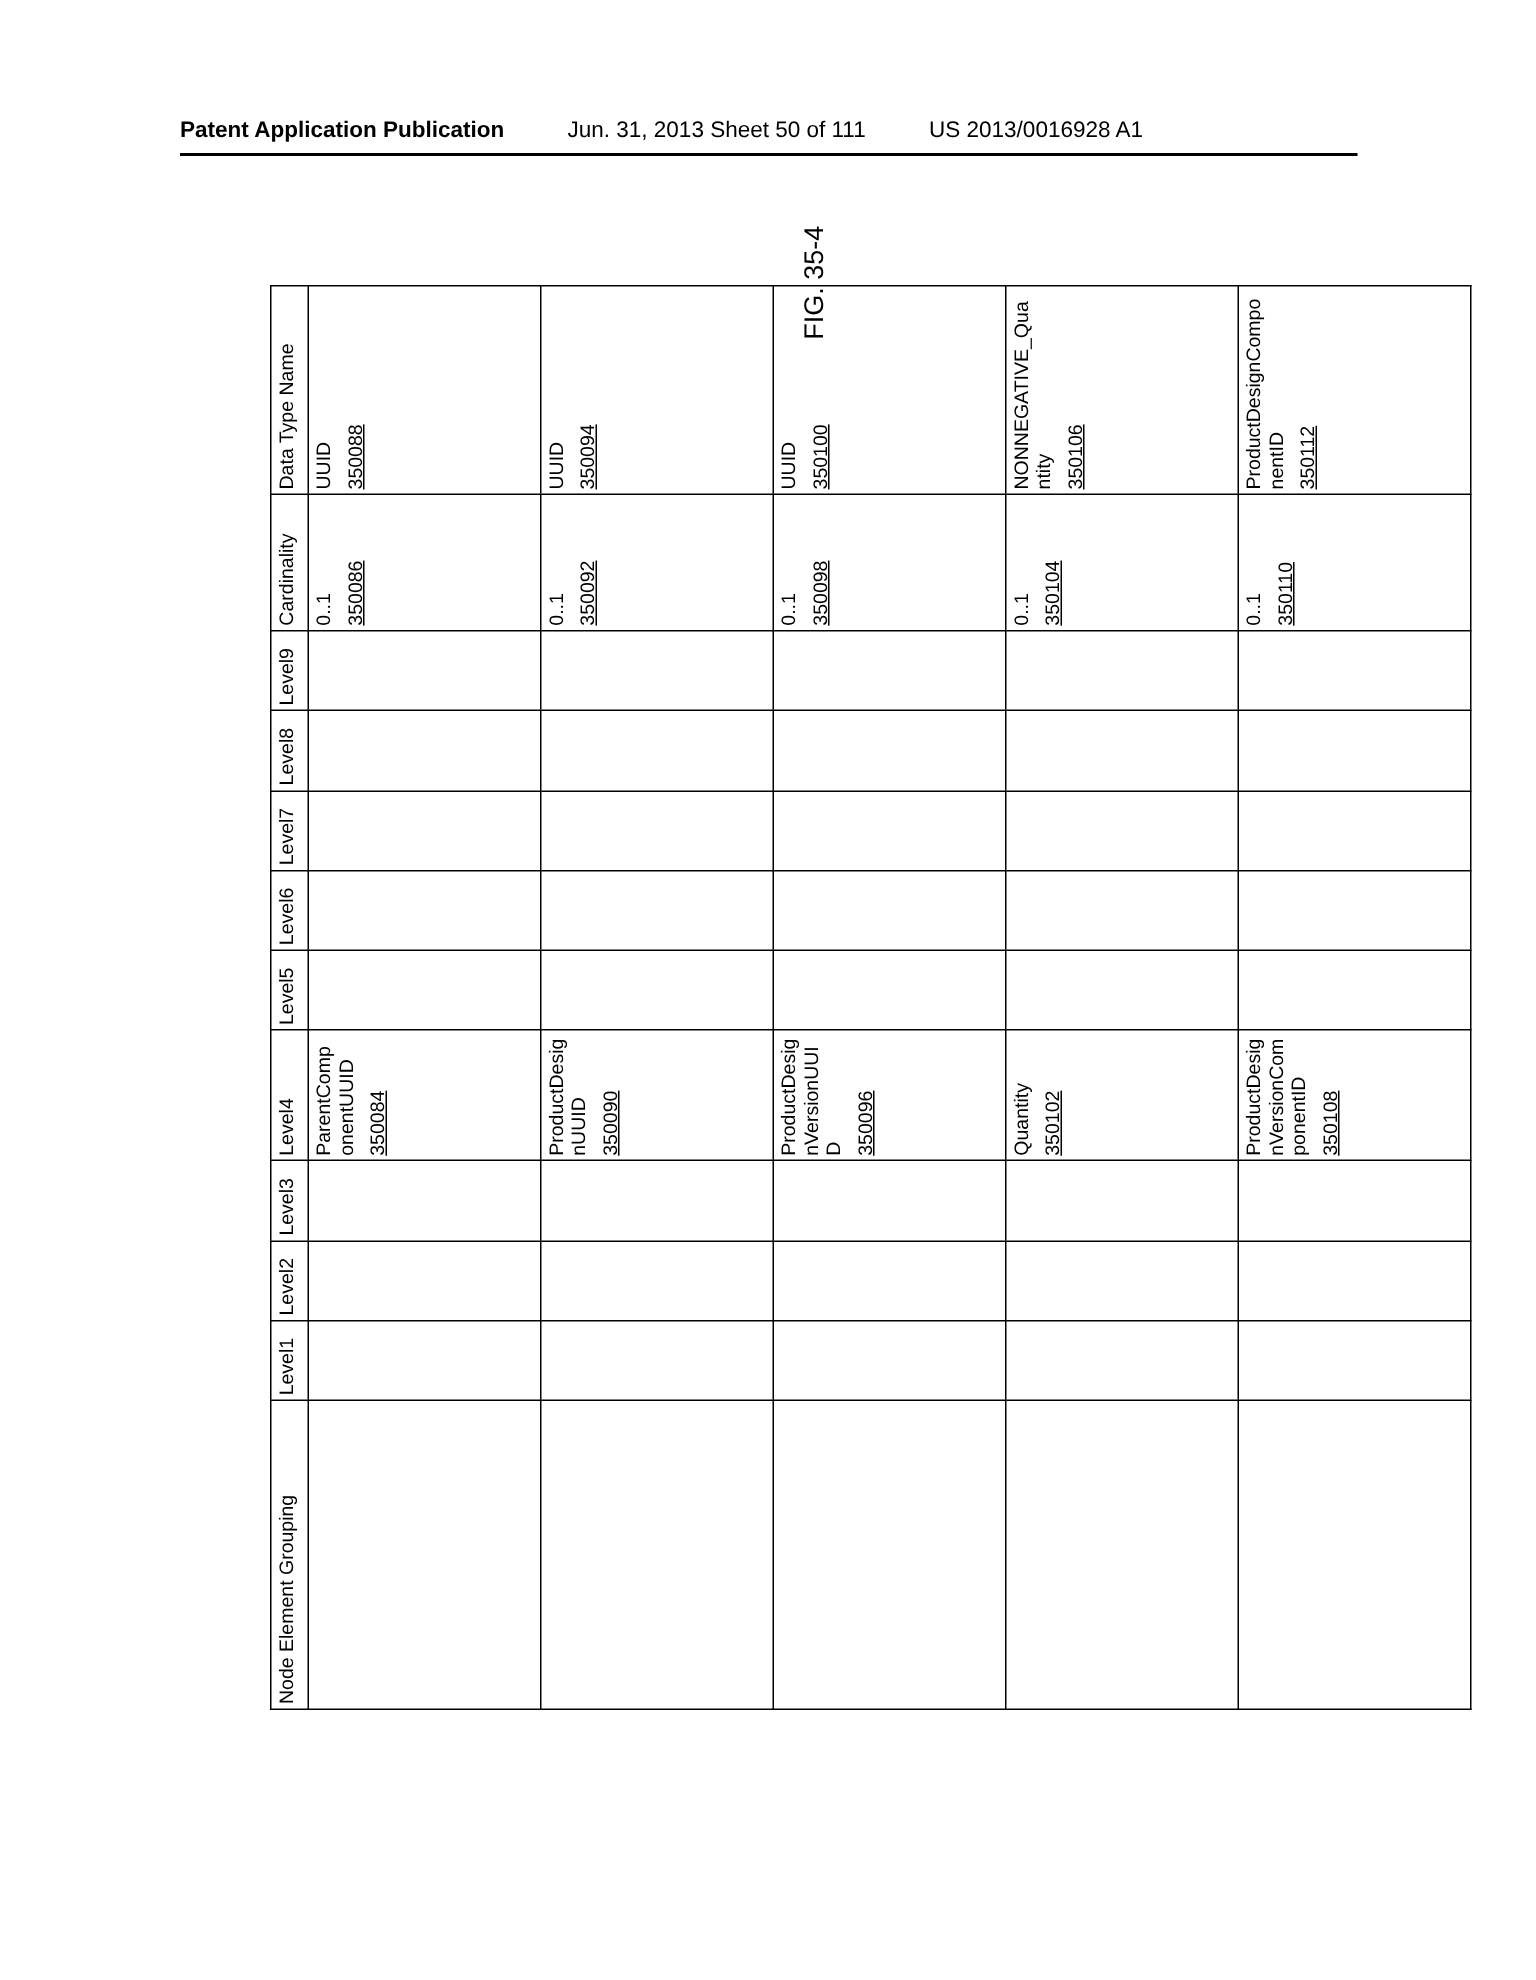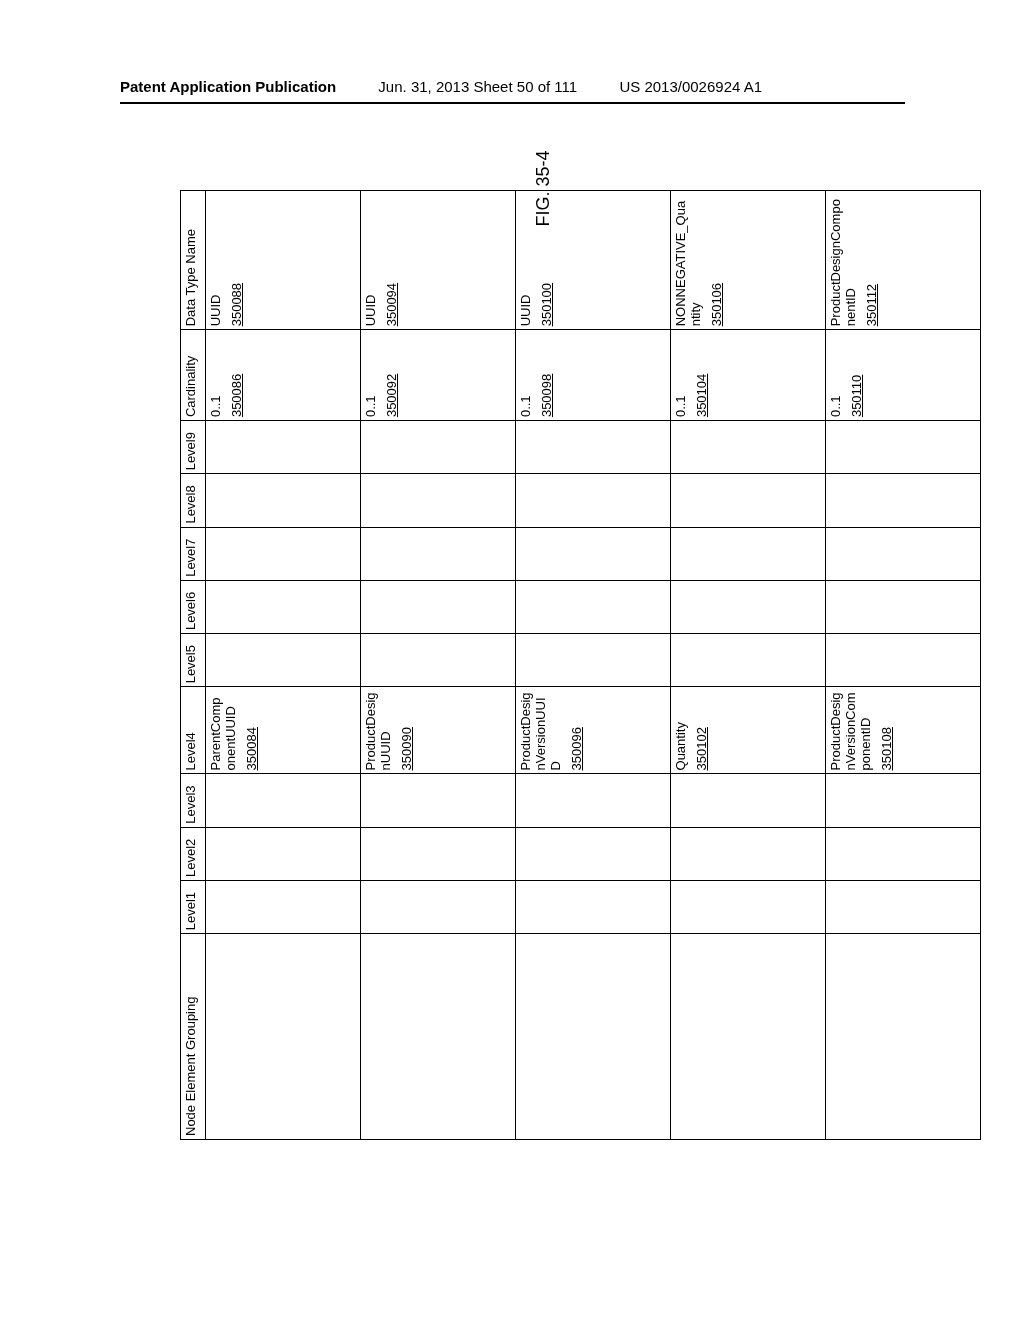--- a/index.html
+++ b/index.html
@@ -86,7 +86,7 @@
 <div class="page-header">
   <span class="left">Patent Application Publication</span>
   <span class="mid">Jun. 31, 2013  Sheet 50 of 111</span>
-  <span class="right">US 2013/0026924 A1</span>
+  <span class="right">US 2013/0016928 A1</span>
 </div>
 <div class="hr"></div>
 

